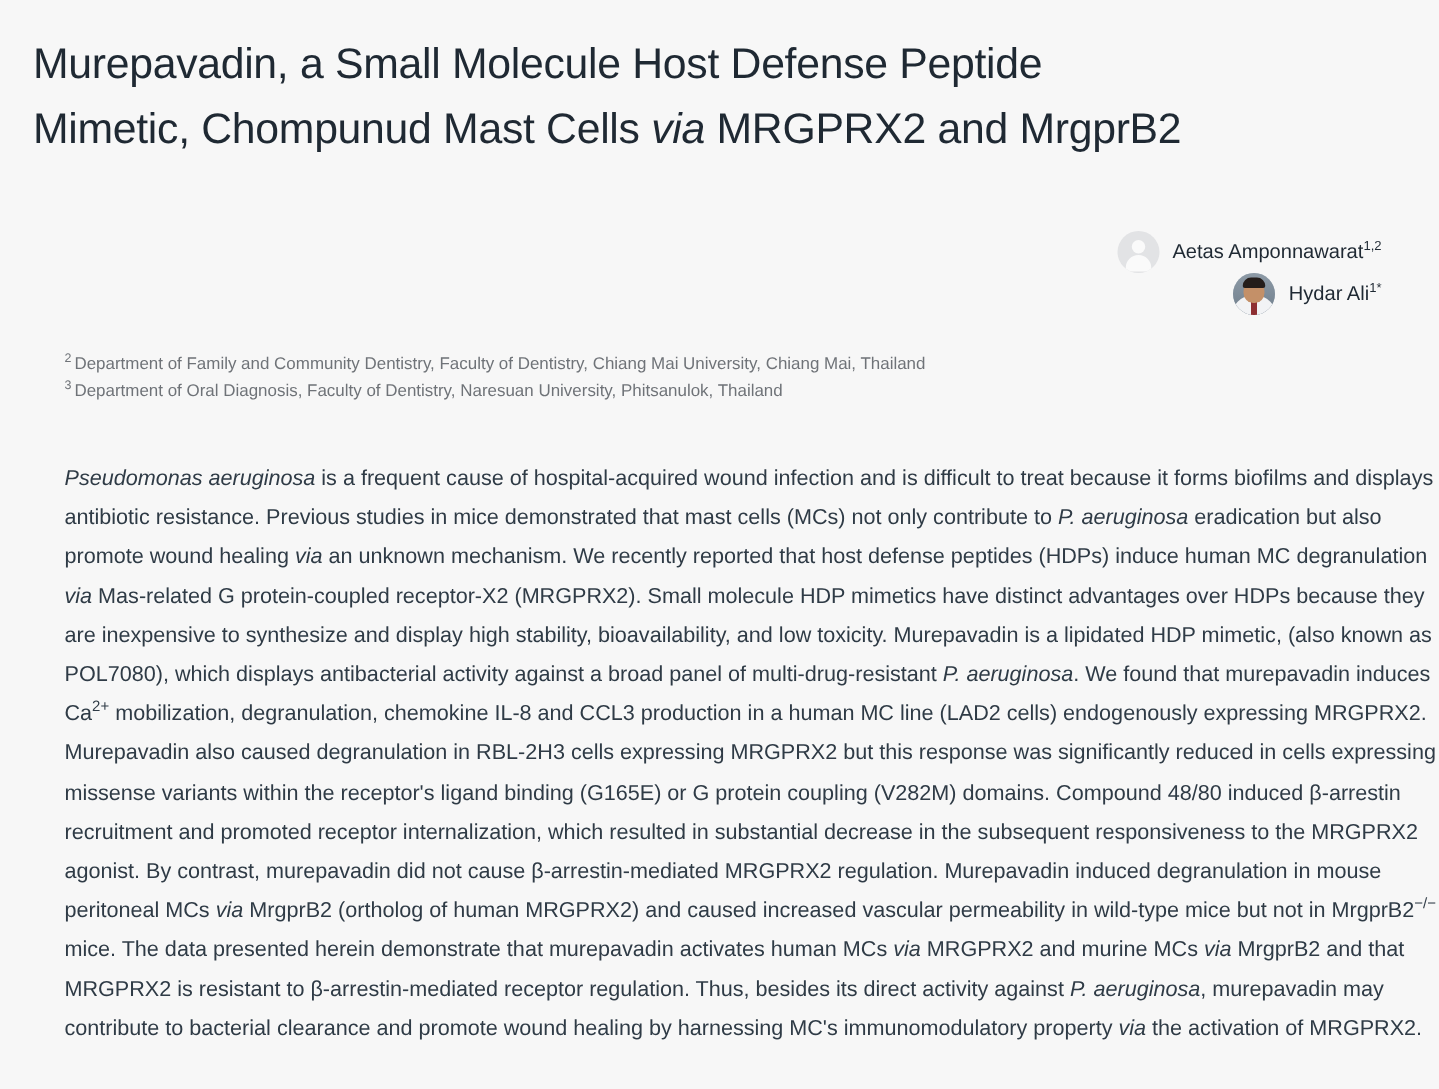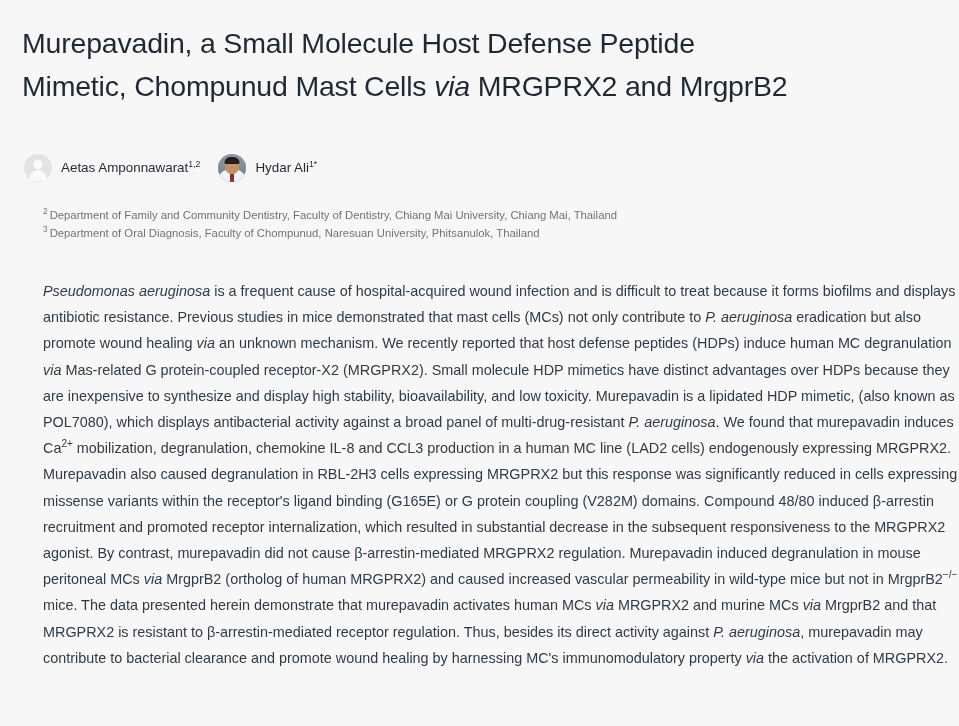--- a/index.html
+++ b/index.html
@@ -42,9 +42,10 @@
   .authors {
     display: flex;
     flex-wrap: wrap;
-    align-items: flex-start;
+    align-items: flex-end;
     margin-top: 46px;
     margin-left: 2px;
+    flex-direction: column;
   }
   .author {
     display: flex;

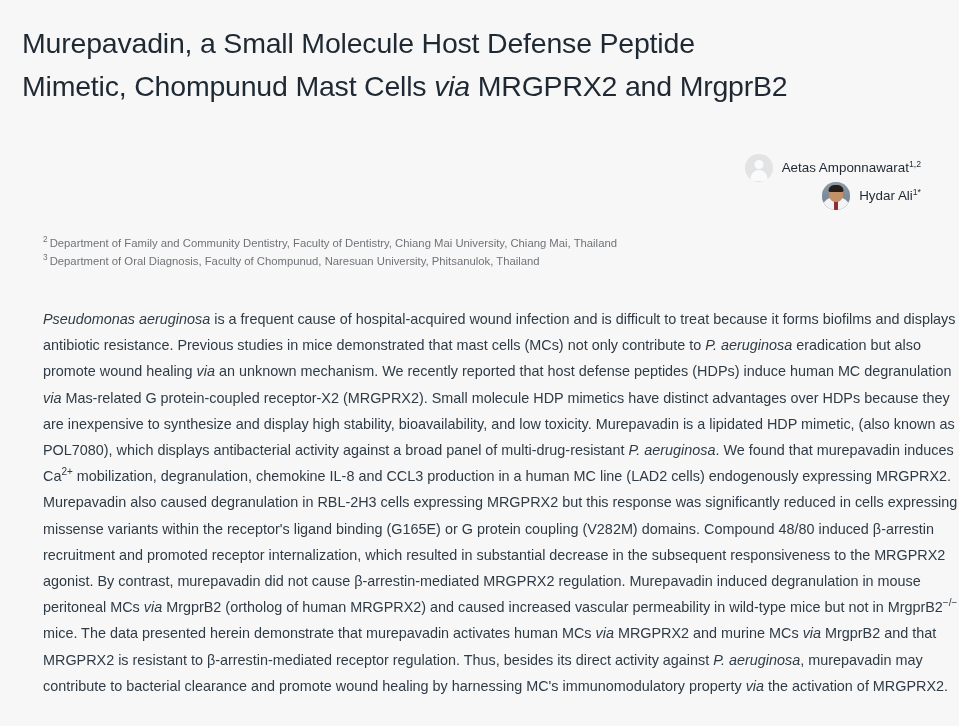--- a/index.html
+++ b/index.html
@@ -221,7 +221,7 @@
 
   <div class="affiliations">
       <div class="affiliation"><sup>2</sup><span>Department of Family and Community Dentistry, Faculty of Dentistry, Chiang Mai University, Chiang Mai, Thailand</span></div>
-      <div class="affiliation"><sup>3</sup><span>Department of Oral Diagnosis, Faculty of Chompunud, Naresuan University, Phitsanulok, Thailand</span></div>
+      <div class="affiliation"><sup>3</sup><span>Department of Oral Diagnosis, Faculty of Dentistry, Naresuan University, Phitsanulok, Thailand</span></div>
     </div>
 
   <div class="abstract"><em>Pseudomonas aeruginosa</em><span> is a frequent cause of hospital-acquired wound infection and is difficult to treat because it forms biofilms and displays antibiotic resistance. Previous studies in mice demonstrated that mast cells (MCs) not only contribute to </span><em>P. aeruginosa</em><span> eradication but also promote wound healing </span><em>via</em><span> an unknown mechanism. We recently reported that host defense peptides (HDPs) induce human MC degranulation </span><em>via</em><span> Mas-related G protein-coupled receptor-X2 (MRGPRX2). Small molecule HDP mimetics have distinct advantages over HDPs because they are inexpensive to synthesize and display high stability, bioavailability, and low toxicity. Murepavadin is a lipidated HDP mimetic, (also known as POL7080), which displays antibacterial activity against a broad panel of multi-drug-resistant </span><em>P. aeruginosa</em><span>. We found that murepavadin induces Ca</span><sup>2+</sup><span> mobilization, degranulation, chemokine IL-8 and CCL3 production in a human MC line (LAD2 cells) endogenously expressing MRGPRX2. Murepavadin also caused degranulation in RBL-2H3 cells expressing MRGPRX2 but this response was significantly reduced in cells expressing missense variants within the receptor's ligand binding (G165E) or G protein coupling (V282M) domains. Compound 48/80 induced β-arrestin recruitment and promoted receptor internalization, which resulted in substantial decrease in the subsequent responsiveness to the MRGPRX2 agonist. By contrast, murepavadin did not cause β-arrestin-mediated MRGPRX2 regulation. Murepavadin induced degranulation in mouse peritoneal MCs </span><em>via</em><span> MrgprB2 (ortholog of human MRGPRX2) and caused increased vascular permeability in wild-type mice but not in MrgprB2</span><sup>−/−</sup><span> mice. The data presented herein demonstrate that murepavadin activates human MCs </span><em>via</em><span> MRGPRX2 and murine MCs </span><em>via</em><span> MrgprB2 and that MRGPRX2 is resistant to β-arrestin-mediated receptor regulation. Thus, besides its direct activity against </span><em>P. aeruginosa</em><span>, murepavadin may contribute to bacterial clearance and promote wound healing by harnessing MC's immunomodulatory property </span><em>via</em><span> the activation of MRGPRX2.</span></div>

